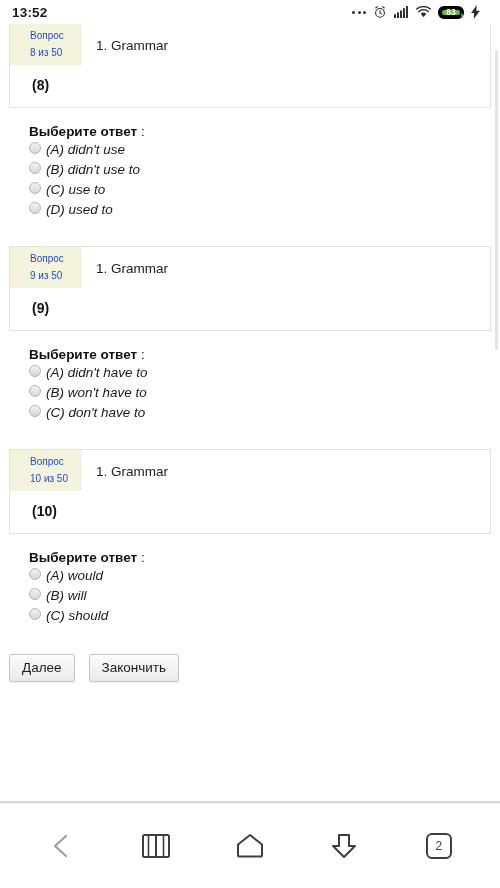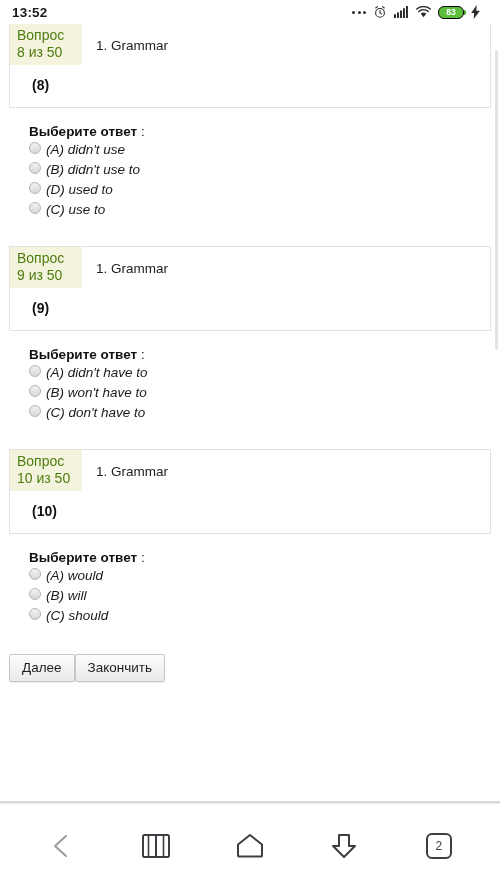--- a/index.html
+++ b/index.html
@@ -37,7 +37,7 @@
     width: 26px; height: 13px;
     border-radius: 6px;
     background: #5bbf3c;
-    border: 1px solid #000000;
+    border: 4px solid #000000;
     display: flex; align-items: center; justify-content: center;
   }
   .battery span {

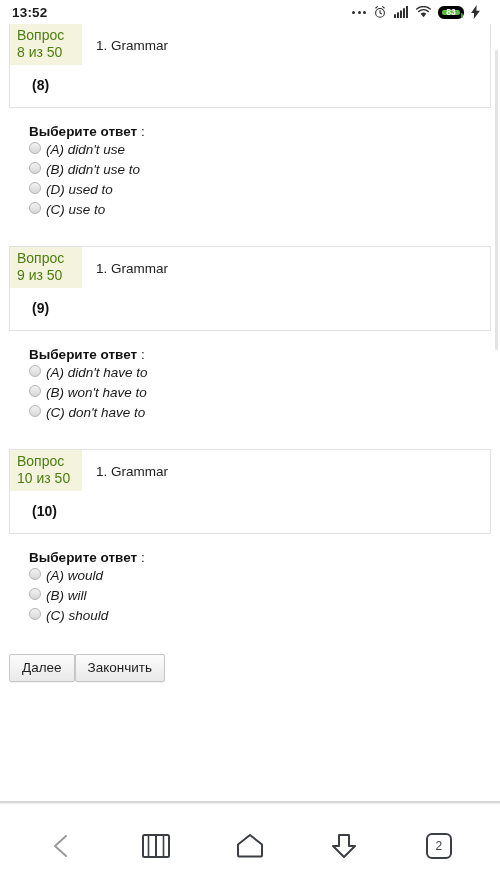--- a/index.html
+++ b/index.html
@@ -87,10 +87,10 @@
   }
   .qnum {
     background: #f4f4de;
-    color: #4d7c0f;
-    font-size: 14px;
+    color: #1d4ed8;
+    font-size: 10px;
     line-height: 17px;
-    padding: 3px 7px 4px 7px;
+    padding: 3px 7px 4px 20px;
     white-space: pre-line;
     min-width: 72px;
   }

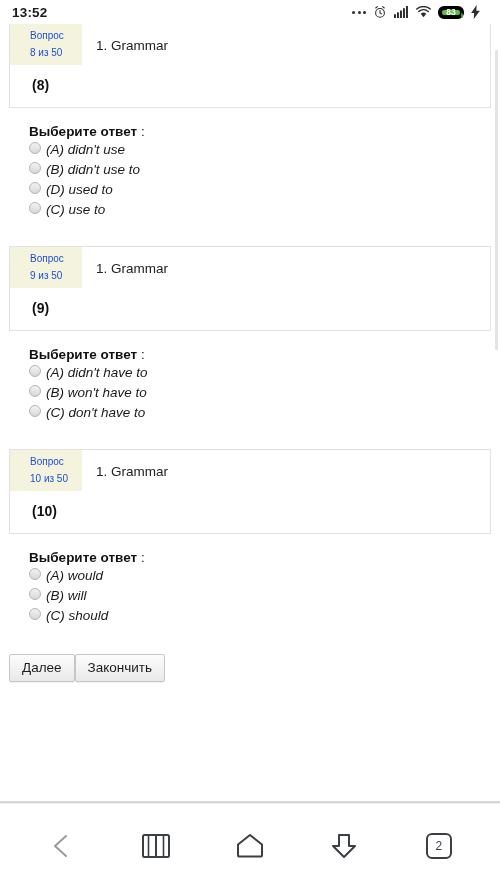--- a/index.html
+++ b/index.html
@@ -249,11 +249,11 @@
     </div>
     <div class="opt">
       <span class="radio"></span>
+      <span class="opt-label">(C) use to</span>
+    </div>
+    <div class="opt">
+      <span class="radio"></span>
       <span class="opt-label">(D) used to</span>
-    </div>
-    <div class="opt">
-      <span class="radio"></span>
-      <span class="opt-label">(C) use to</span>
     </div>
   </div>
 

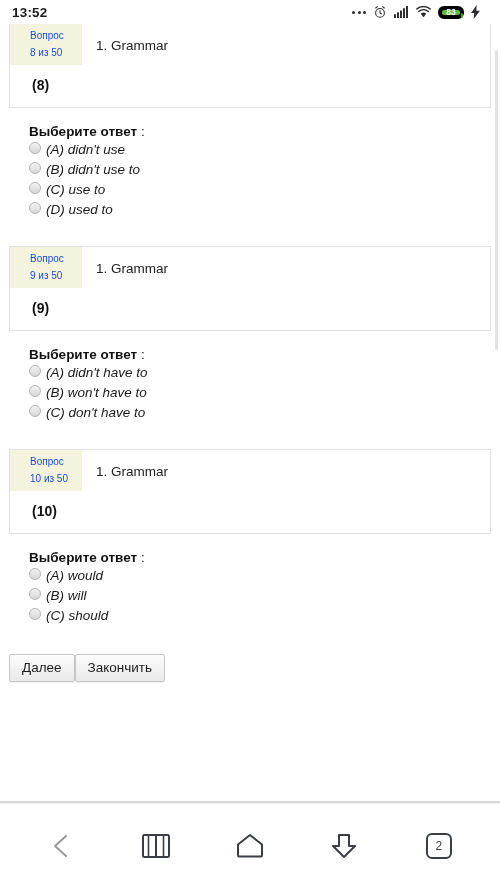--- a/index.html
+++ b/index.html
@@ -138,6 +138,7 @@
 
   .btn-row {
     display: flex;
+    gap: 14px;
     padding-top: 26px;
   }
   .btn {

